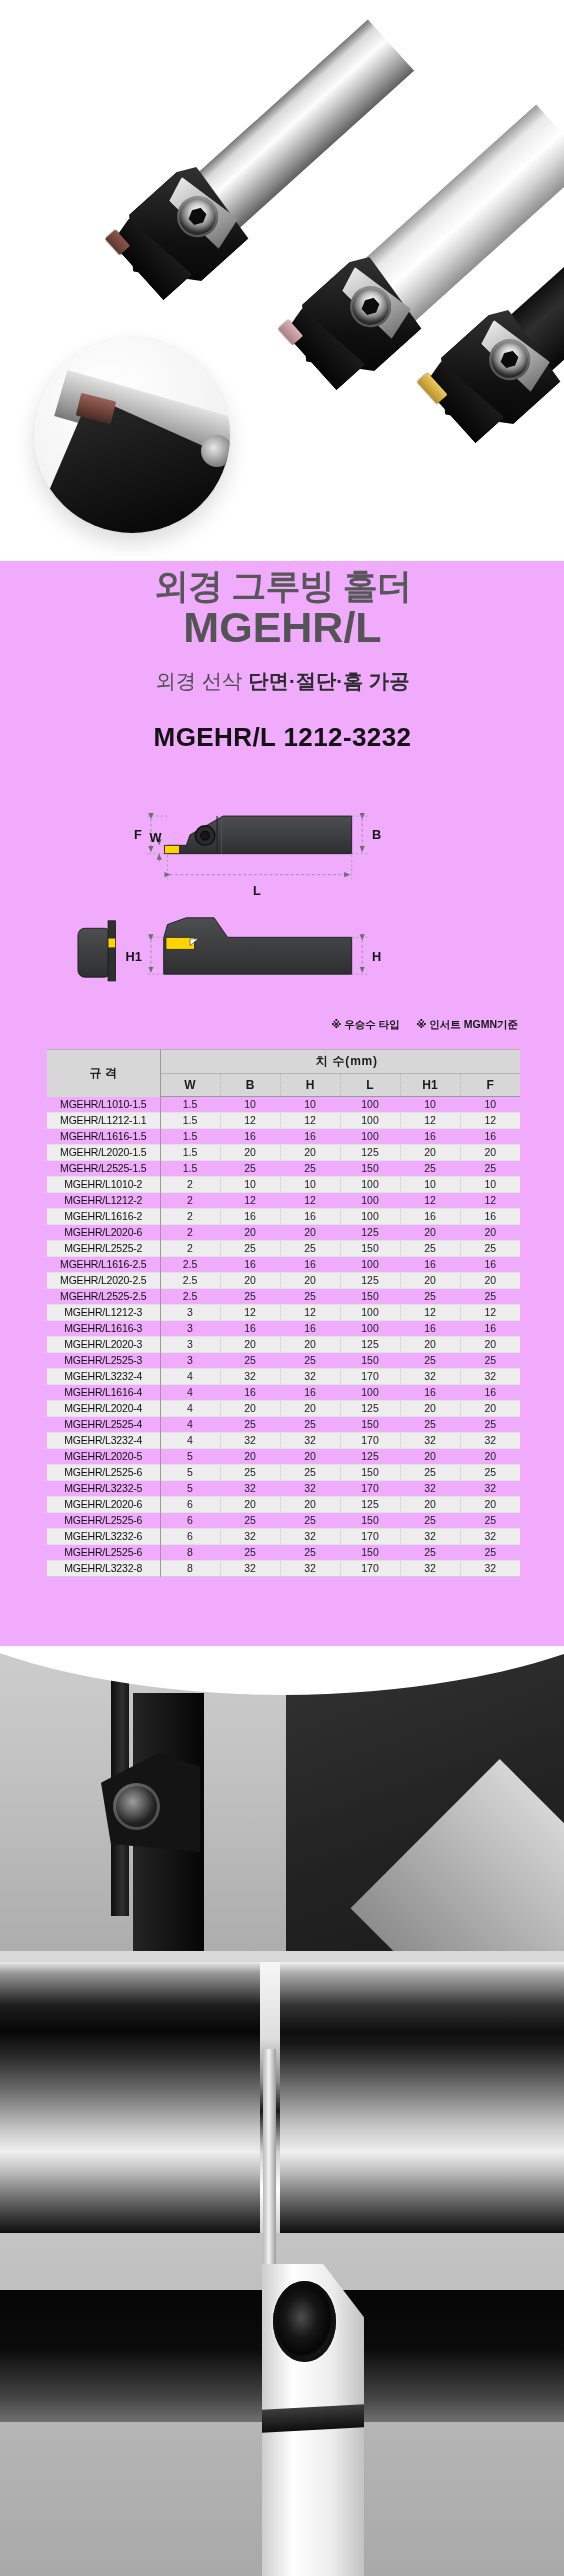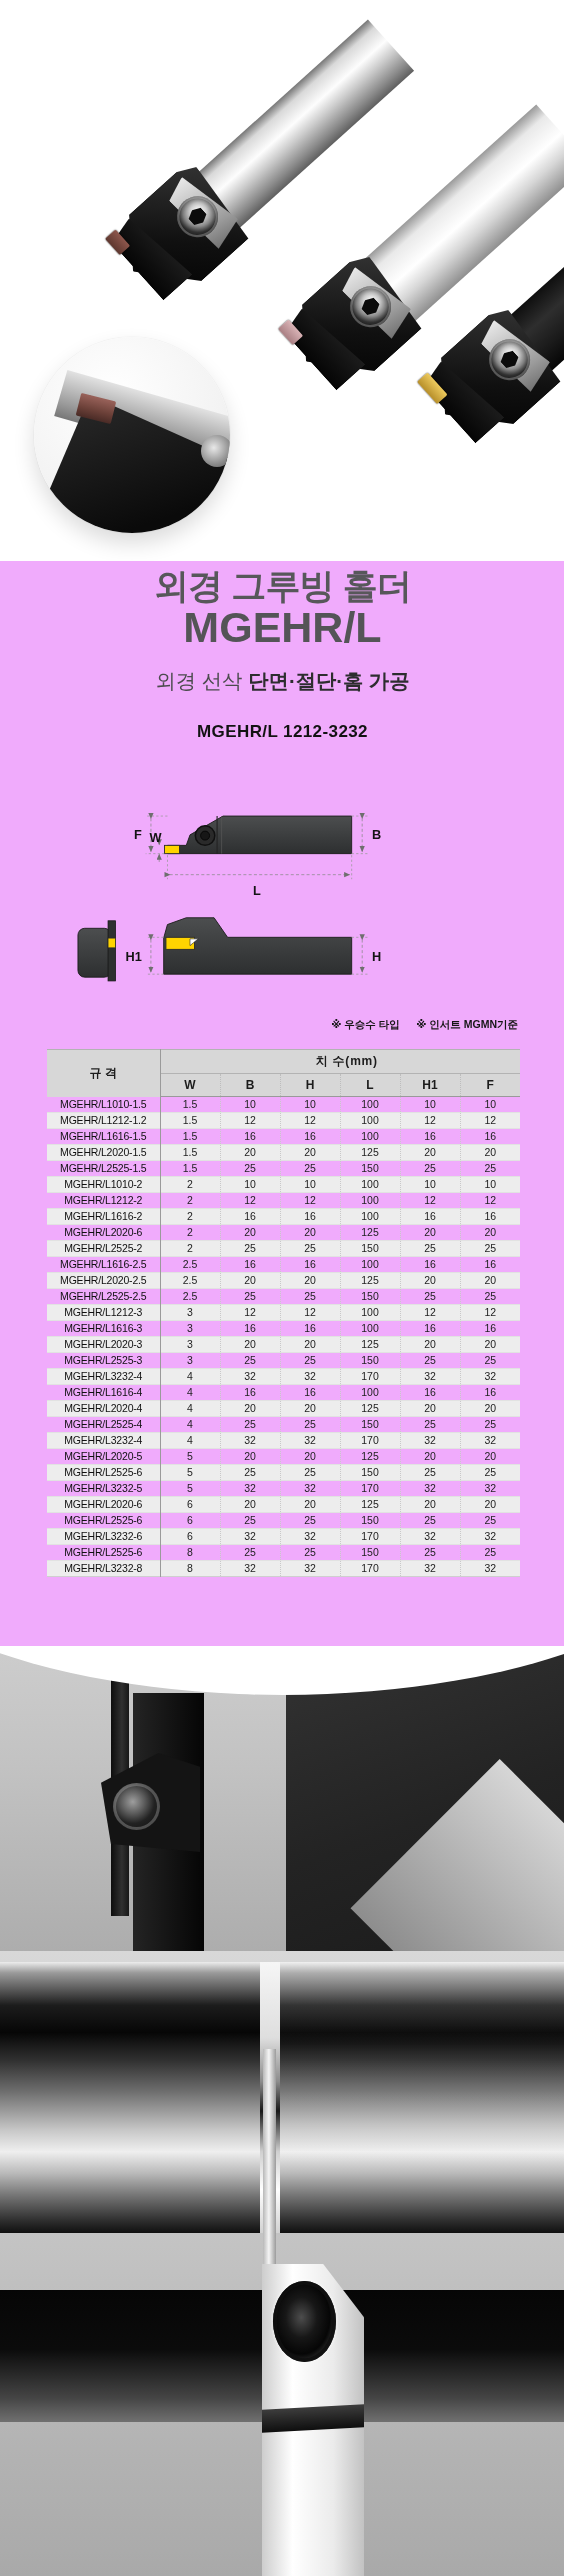--- a/index.html
+++ b/index.html
@@ -62,7 +62,7 @@
     font-size:20.3px; color:#4b4b4d; }
   .subtitle .sub-bold { font-weight:800; color:#2d2d2f; margin-left:6px; }
   .model-line { position:absolute; left:0; top:722px; width:565px; text-align:center;
-    font-size:17px; font-weight:700; color:#121212; letter-spacing:0.4px; }
+    font-size:26px; font-weight:700; color:#121212; letter-spacing:0.4px; }
 
   
   .diagrams { position:absolute; left:0; top:0; width:565px; z-index:5; }

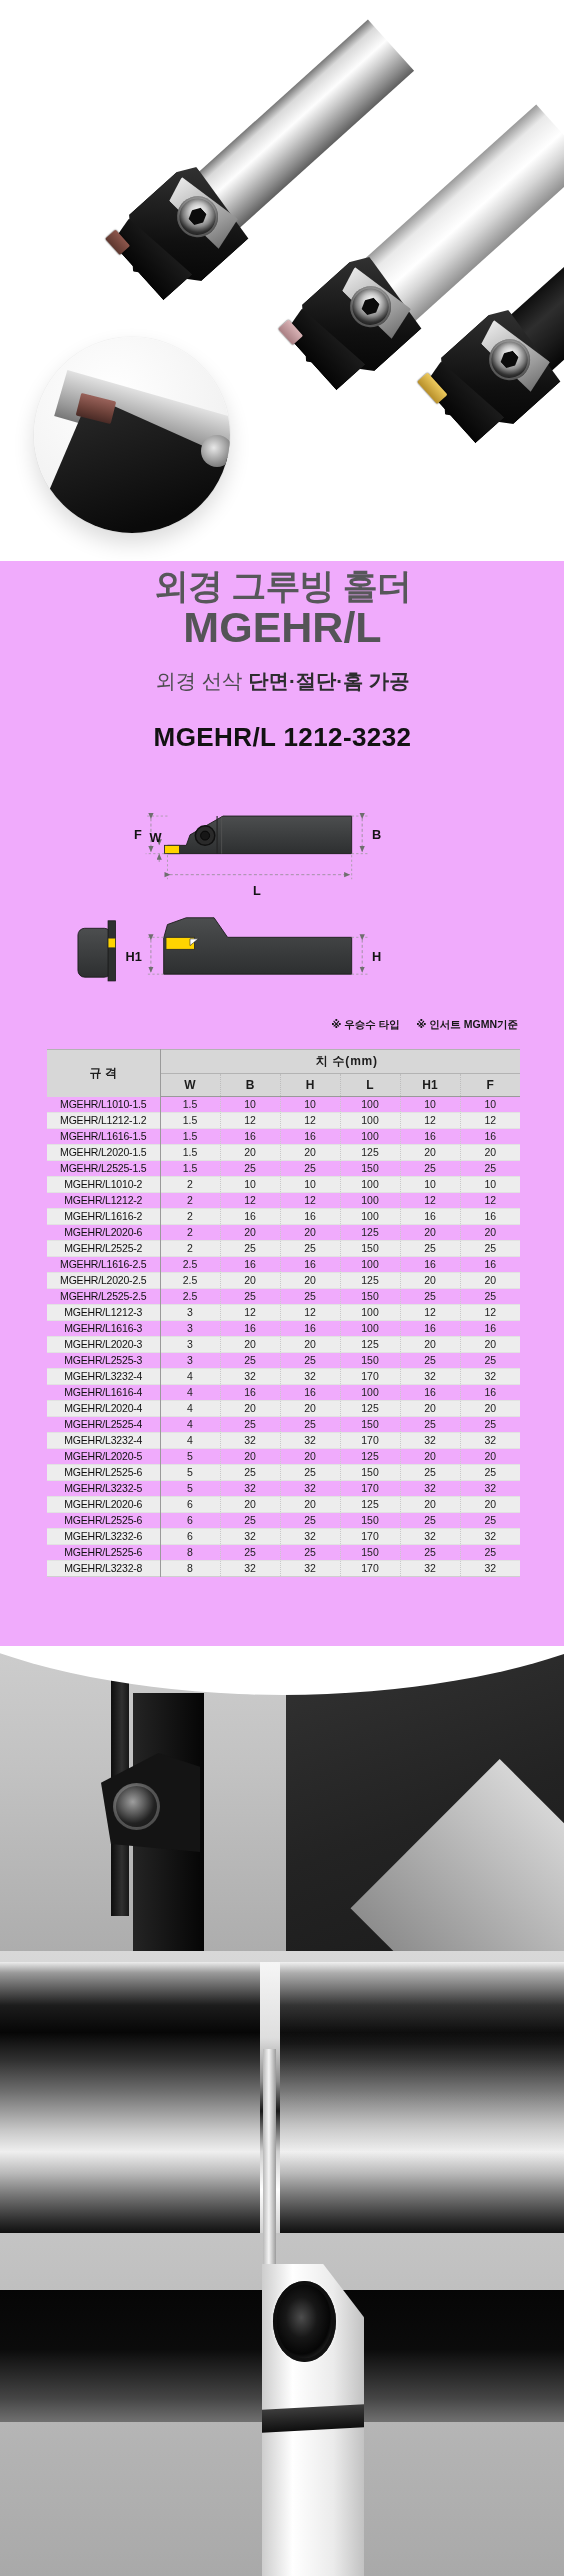--- a/index.html
+++ b/index.html
@@ -281,7 +281,7 @@
             <td class="num">10</td>
           </tr>
           <tr>
-            <td class="spec">MGEHR/L1212-1.2</td>
+            <td class="spec">MGEHR/L1212-1.1</td>
             <td class="num">1.5</td>
             <td class="num">12</td>
             <td class="num">12</td>

